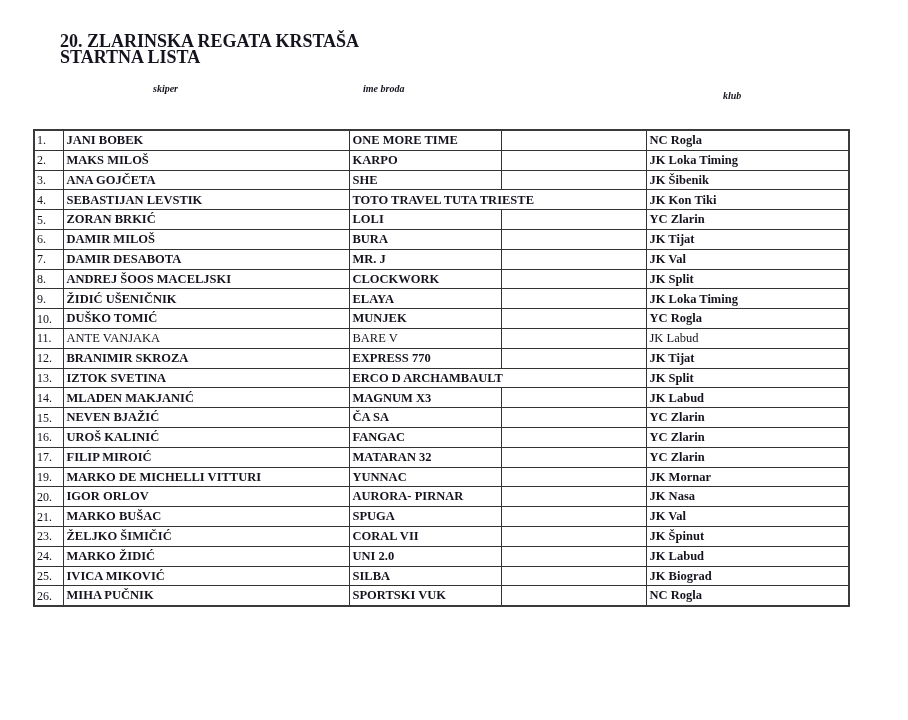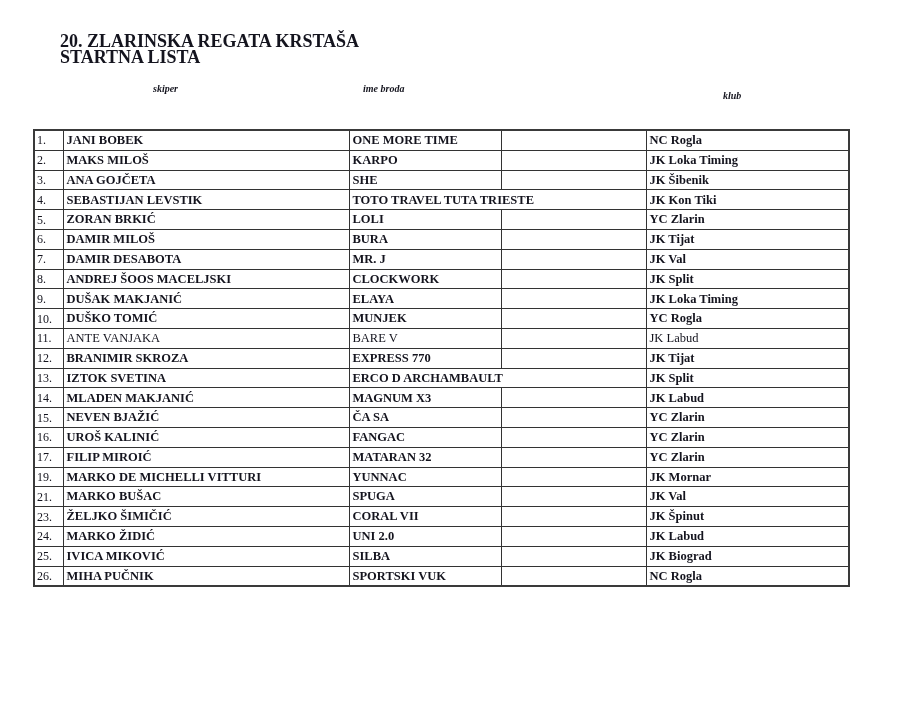--- a/index.html
+++ b/index.html
@@ -127,7 +127,7 @@
       </tr>
       <tr>
         <td class="num">9.</td>
-        <td class="skiper">DUŠAK MAKJANIĆ</td>
+        <td class="skiper">ŽIDIĆ UŠENIČNIK</td>
         <td class="brod">ELAYA</td>
         <td class="empty"></td>
         <td class="klub">JK Loka Timing</td>

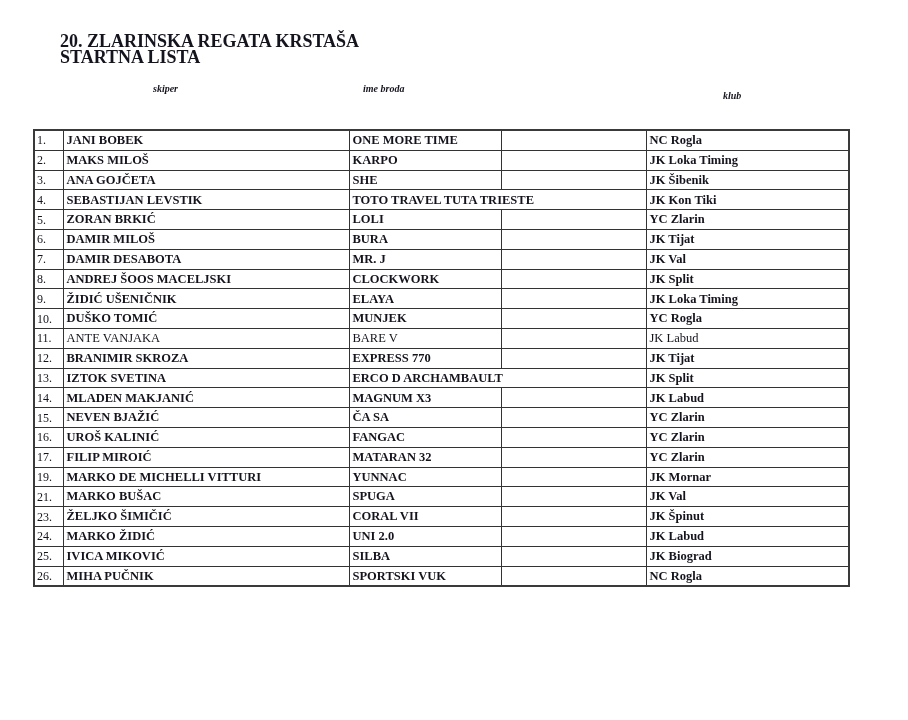--- a/index.html
+++ b/index.html
@@ -195,6 +195,13 @@
         <td class="klub">JK Mornar</td>
       </tr>
       <tr>
+        <td class="num">20.</td>
+        <td class="skiper">IGOR ORLOV</td>
+        <td class="brod">AURORA- PIRNAR</td>
+        <td class="empty"></td>
+        <td class="klub">JK Nasa</td>
+      </tr>
+      <tr>
         <td class="num">21.</td>
         <td class="skiper">MARKO BUŠAC</td>
         <td class="brod">SPUGA</td>

